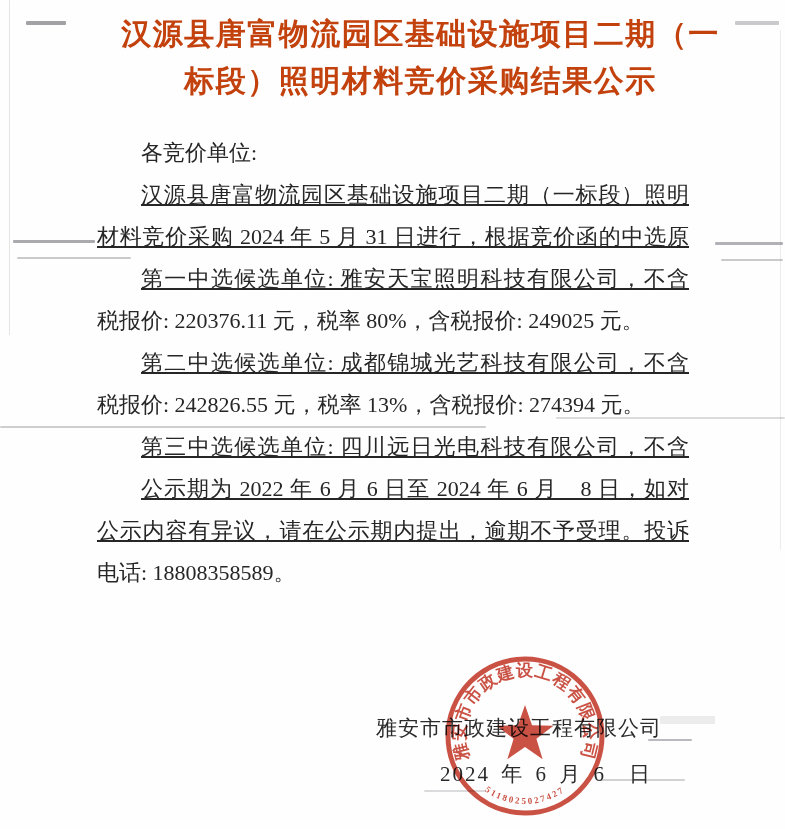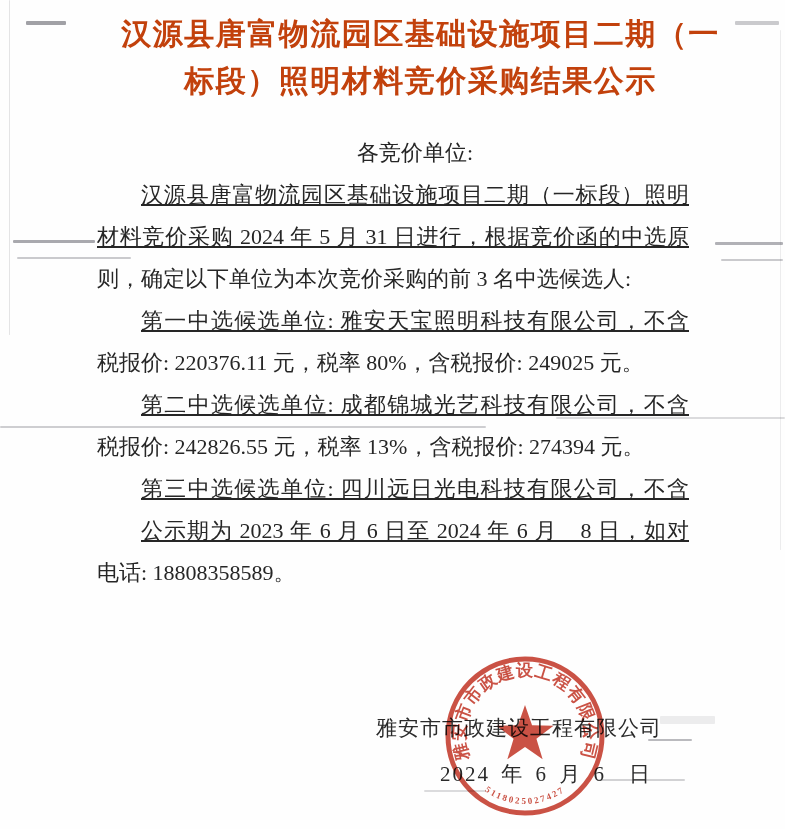--- a/index.html
+++ b/index.html
@@ -29,7 +29,7 @@
     color:#262626;
   }
   .line{width:592px;}
-  .line.indent{text-indent:44px;text-align:center;}
+  .line.indent{text-indent:44px;}
   .line.j{text-align:justify;text-align-last:justify;text-decoration:underline;}
   
   .sig-company{

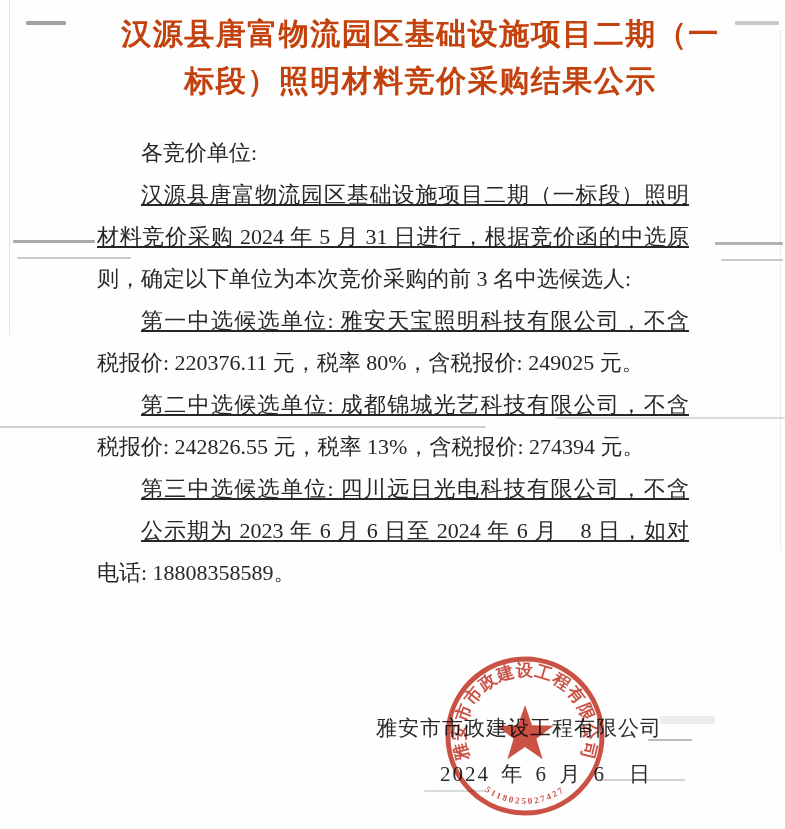--- a/index.html
+++ b/index.html
@@ -93,7 +93,6 @@
     <div class="line indent">各竞价单位:</div>
     <div class="line indent j">汉源县唐富物流园区基础设施项目二期（一标段）照明</div>
     <div class="line j">材料竞价采购 2024 年 5 月 31 日进行，根据竞价函的中选原</div>
-    <div class="line">则，确定以下单位为本次竞价采购的前 3 名中选候选人:</div>
     <div class="line indent j">第一中选候选单位: 雅安天宝照明科技有限公司，不含</div>
     <div class="line">税报价: 220376.11 元，税率 80%，含税报价: 249025 元。</div>
     <div class="line indent j">第二中选候选单位: 成都锦城光艺科技有限公司，不含</div>

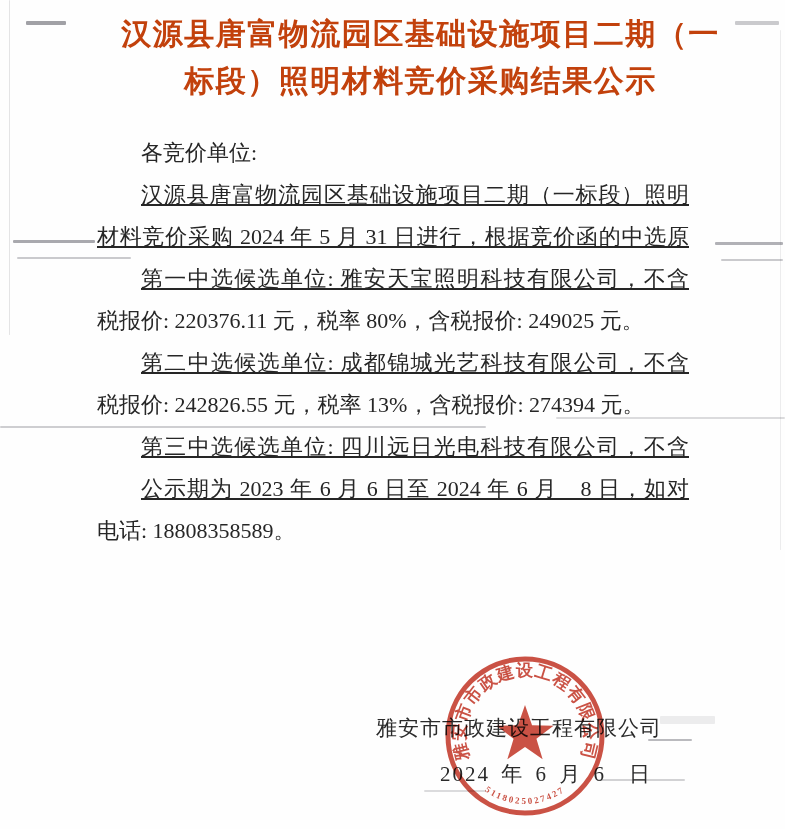--- a/index.html
+++ b/index.html
@@ -98,7 +98,7 @@
     <div class="line indent j">第二中选候选单位: 成都锦城光艺科技有限公司，不含</div>
     <div class="line">税报价: 242826.55 元，税率 13%，含税报价: 274394 元。</div>
     <div class="line indent j">第三中选候选单位: 四川远日光电科技有限公司，不含</div>
-    <div class="line indent j">公示期为 2023 年 6 月 6 日至 2024 年 6 月　8 日，如对</div>
+    <div class="line indent j">公示期为 2022 年 6 月 6 日至 2024 年 6 月　8 日，如对</div>
     <div class="line">电话: 18808358589。</div>
   </div>
 

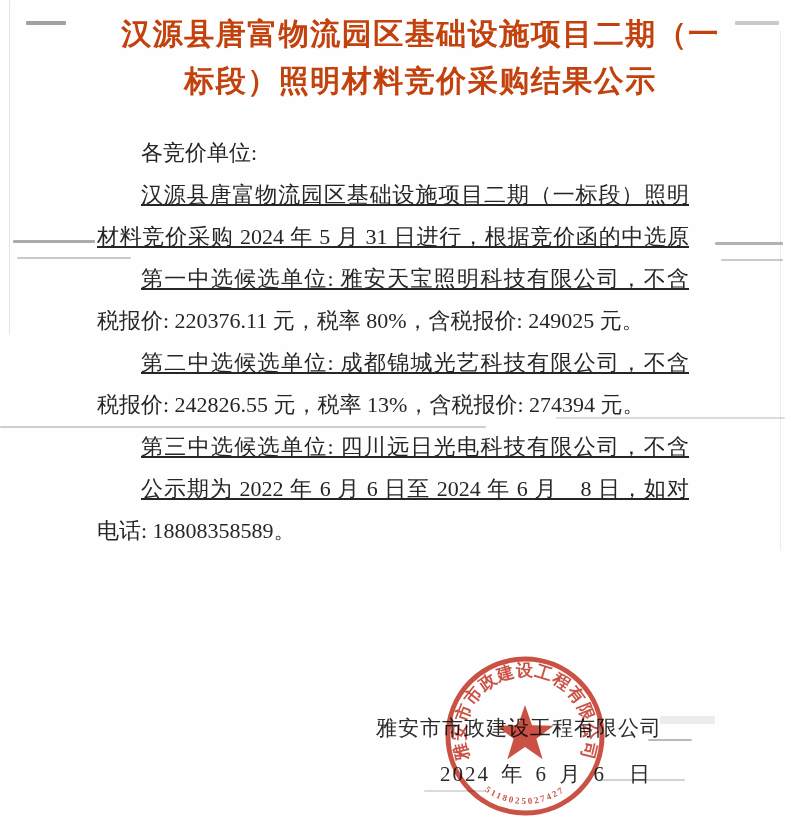--- a/index.html
+++ b/index.html
@@ -99,6 +99,7 @@
     <div class="line">税报价: 242826.55 元，税率 13%，含税报价: 274394 元。</div>
     <div class="line indent j">第三中选候选单位: 四川远日光电科技有限公司，不含</div>
     <div class="line indent j">公示期为 2022 年 6 月 6 日至 2024 年 6 月　8 日，如对</div>
+    <div class="line j">公示内容有异议，请在公示期内提出，逾期不予受理。投诉</div>
     <div class="line">电话: 18808358589。</div>
   </div>
 

